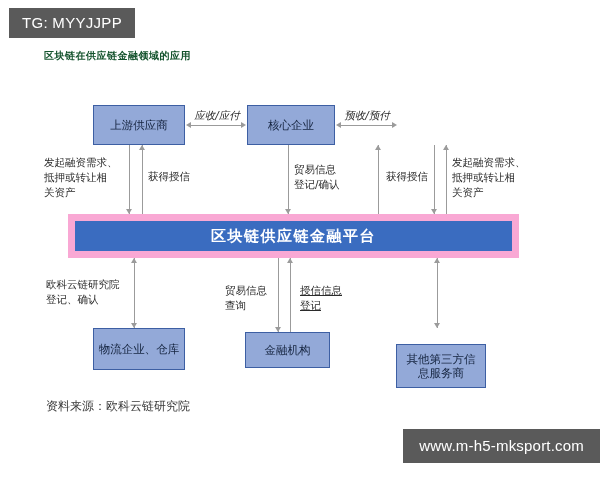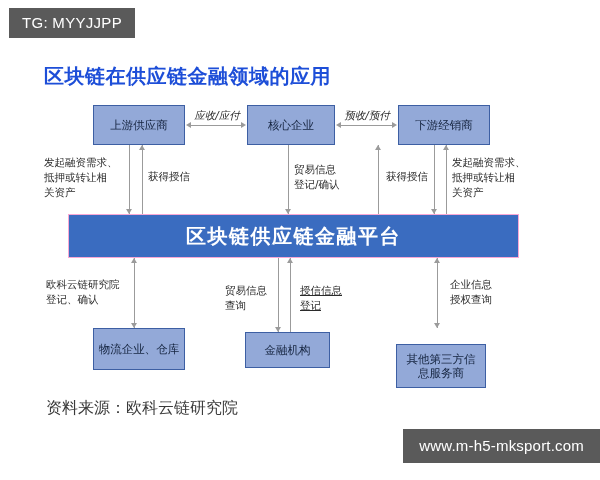--- a/index.html
+++ b/index.html
@@ -54,10 +54,10 @@
   .fig-title {
     position: absolute;
     left: 44px;
-    top: 63px;
-    font-size: 20px;
+    top: 49px;
+    font-size: 10px;
     font-weight: bold;
-    color: #1d4ed8;
+    color: #14532d;
     letter-spacing: 0.5px;
     white-space: nowrap;
   }

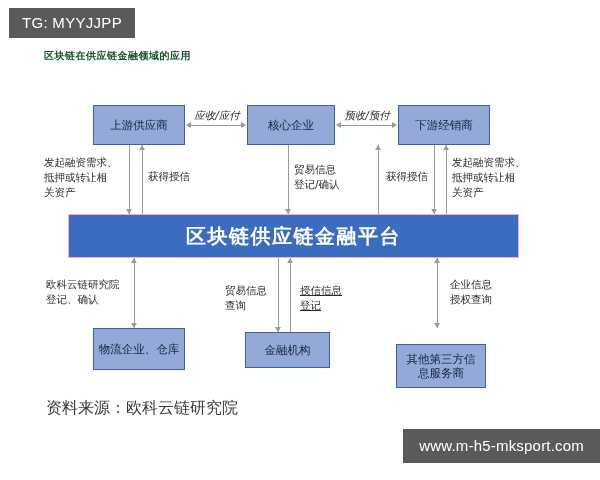--- a/index.html
+++ b/index.html
@@ -162,7 +162,6 @@
 
   <div class="node n-upstream">上游供应商</div>
   <div class="node n-core">核心企业</div>
-  <div class="node n-downstream">下游经销商</div>
 
   <div class="hline" style="left:190px; top:125px; width:52px;"></div>
   <div class="arrow left" style="left:186px; top:122px;"></div>

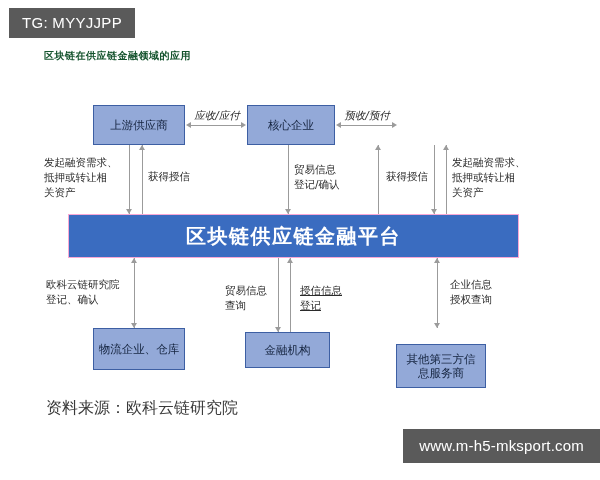--- a/index.html
+++ b/index.html
@@ -87,9 +87,9 @@
   }
   .node.platform {
     background: #3a6cc0;
-    border: 1px solid #f9a8d4;
+    border: 7px solid #f9a8d4;
     color: #ffffff;
-    font-size: 20px;
+    font-size: 15px;
     font-weight: bold;
     letter-spacing: 1.5px;
   }

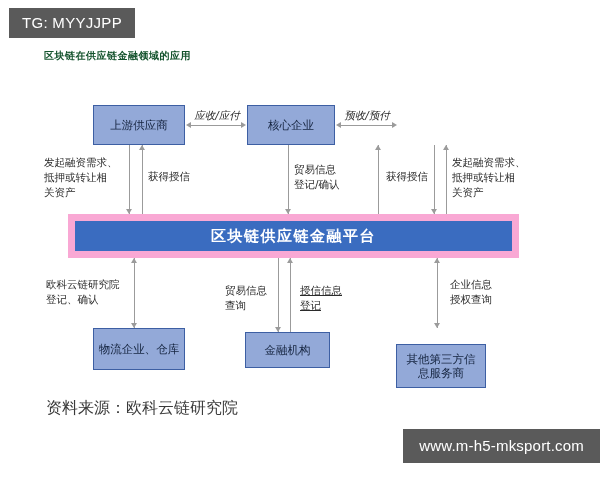--- a/index.html
+++ b/index.html
@@ -222,8 +222,6 @@
   <div class="vline" style="left:437px; top:258px; height:70px;"></div>
   <div class="arrow up" style="left:434px; top:258px;"></div>
   <div class="arrow down" style="left:434px; top:323px;"></div>
-  <div class="elabel l" style="left:450px; top:277px; width:68px;">企业信息
-授权查询</div>
 
   <div class="node n-logistics">物流企业、仓库</div>
   <div class="node n-financial">金融机构</div>

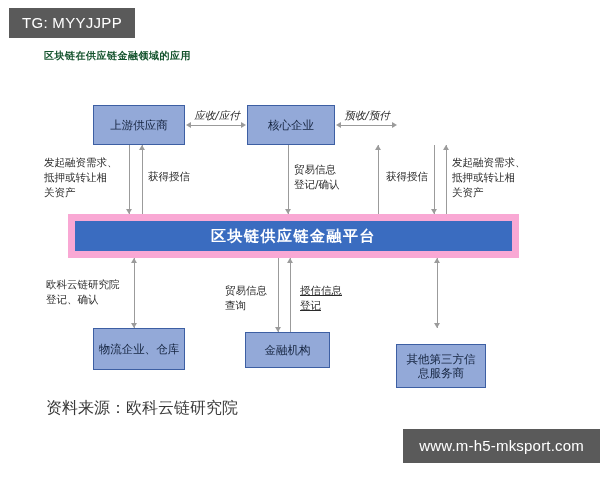--- a/index.html
+++ b/index.html
@@ -65,7 +65,7 @@
     position: absolute;
     left: 46px;
     top: 398px;
-    font-size: 16px;
+    font-size: 12px;
     color: #3a3a3a;
     white-space: nowrap;
   }

